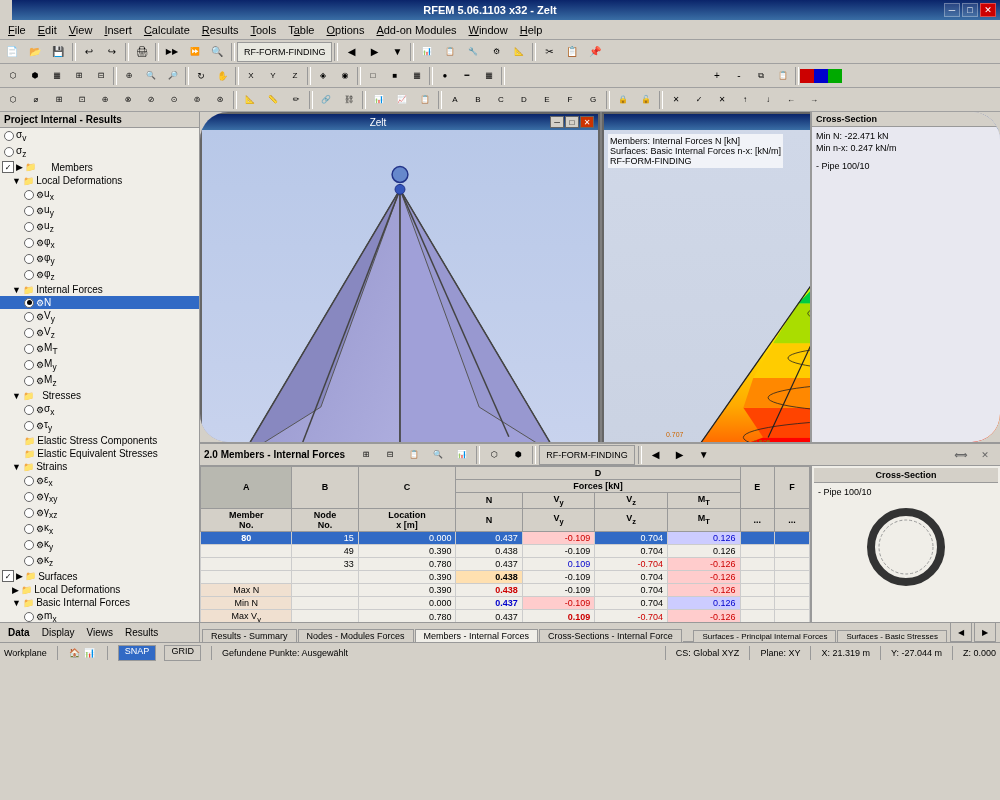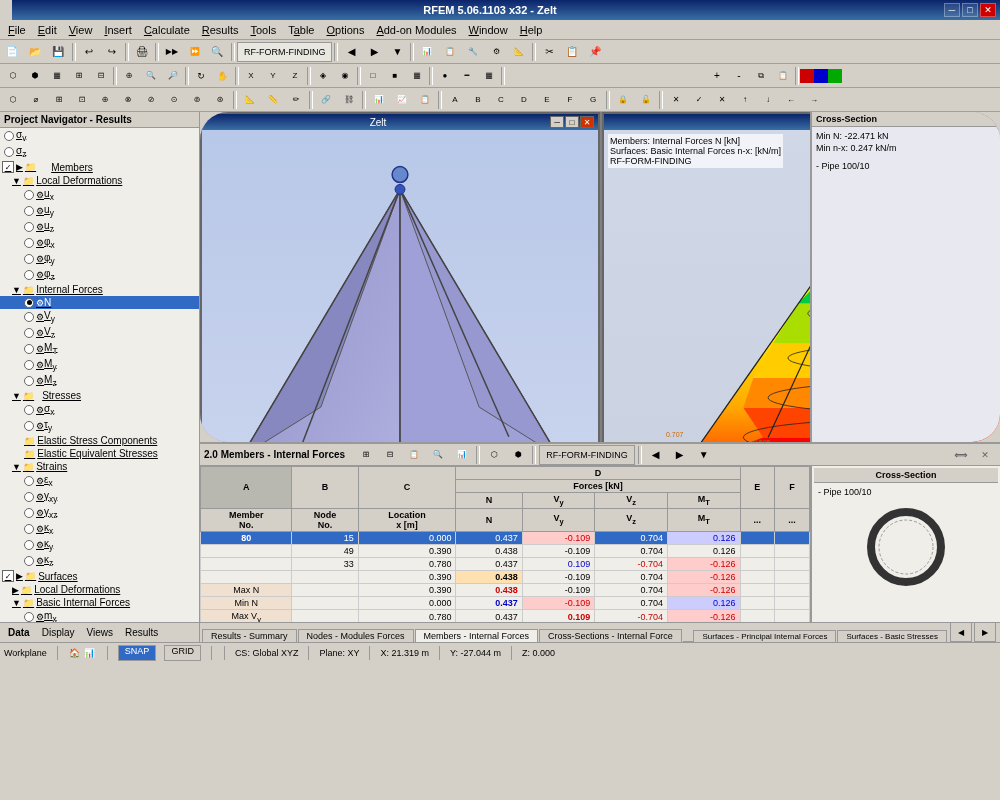--- a/index.html
+++ b/index.html
@@ -246,7 +246,7 @@
 <div id="main" style="display:flex; height: 530px;">
 
   <div id="navigator">
-    <div id="nav-header">Project Navigator - Results</div>
+    <div id="nav-header">Project Internal - Results</div>
     <div id="nav-tree">
 
       <div class="tree-item">

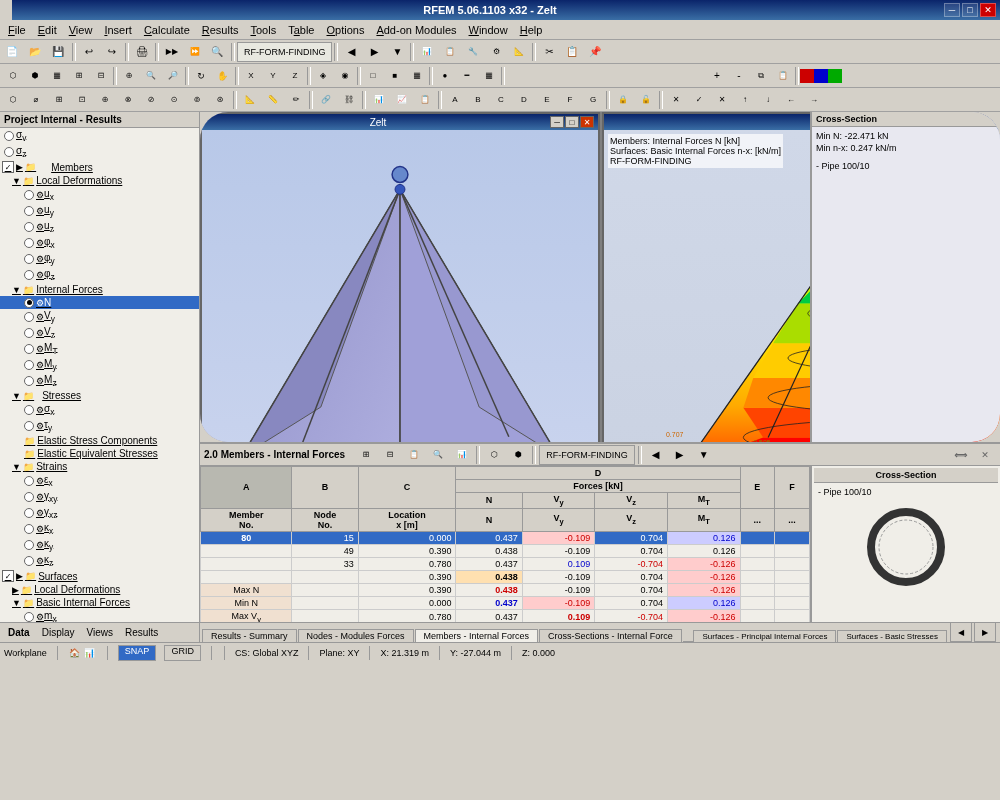--- a/index.html
+++ b/index.html
@@ -29,7 +29,7 @@
     
     #navigator { width: 200px; background: #f0eee8; border-right: 1px solid #999; display: flex; flex-direction: column; overflow: hidden; }
     #nav-header { background: #d4d0c8; padding: 2px 4px; border-bottom: 1px solid #999; font-weight: bold; font-size: 10px; }
-    #nav-tree { flex: 1; overflow-y: auto; overflow-x: hidden; font-size: 10px; text-decoration: underline; }
+    #nav-tree { flex: 1; overflow-y: auto; overflow-x: hidden; font-size: 10px; }
     .tree-item { display: flex; align-items: center; padding: 1px 0; cursor: pointer; white-space: nowrap; }
     .tree-indent { display: inline-block; }
     .tree-check { width: 12px; height: 12px; border: 1px solid #666; background: white; display: inline-flex; align-items: center; justify-content: center; margin-right: 2px; font-size: 8px; }

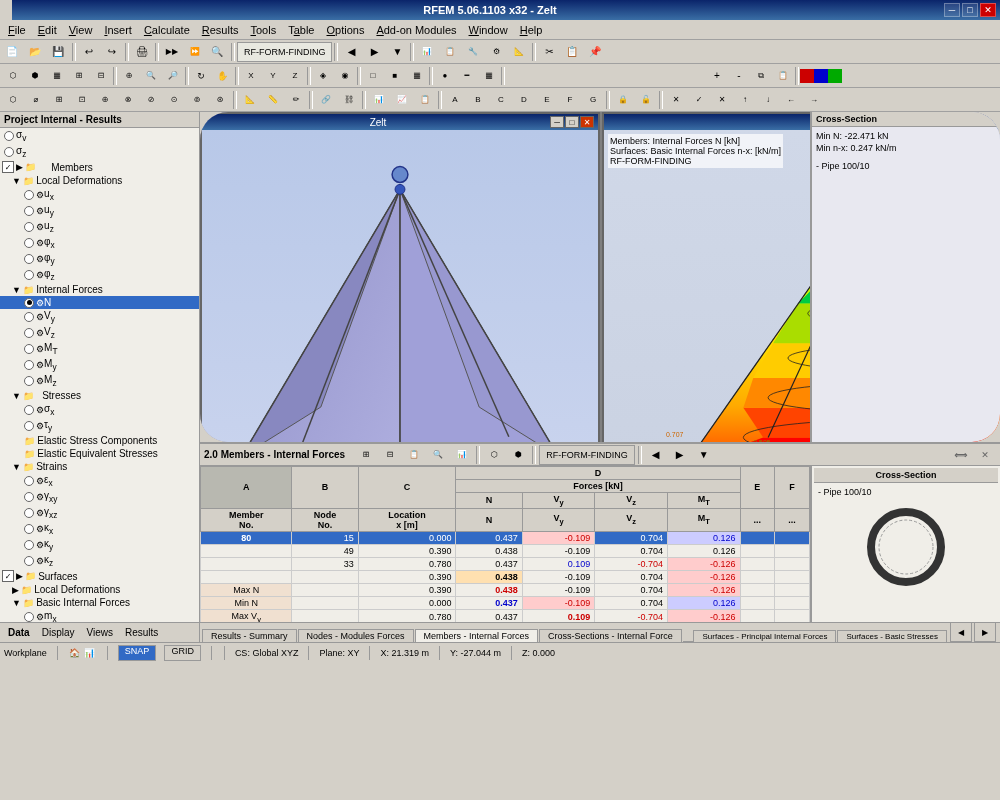--- a/index.html
+++ b/index.html
@@ -830,6 +830,7 @@
   <div class="status-btn active">SNAP</div>
   <div class="status-btn">GRID</div>
   <div class="status-sep"></div>
+  <span style="font-size:9px; flex:1; overflow:hidden; white-space:nowrap;">Gefundene Punkte: Ausgewählt</span>
   <div class="status-sep"></div>
   <span>CS: Global XYZ</span>
   <div class="status-sep"></div>

